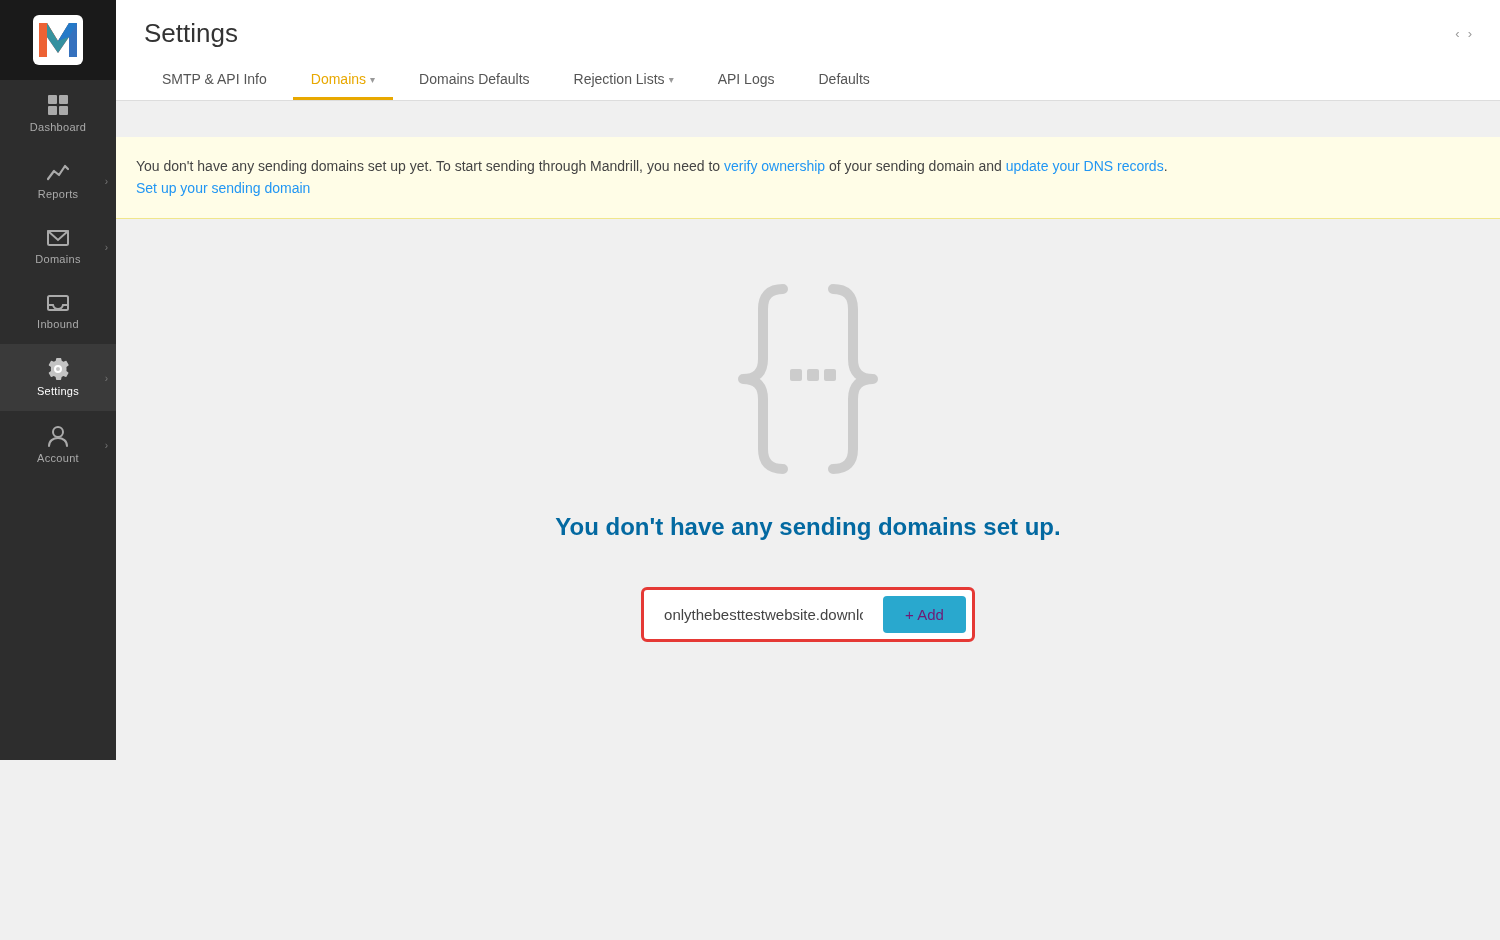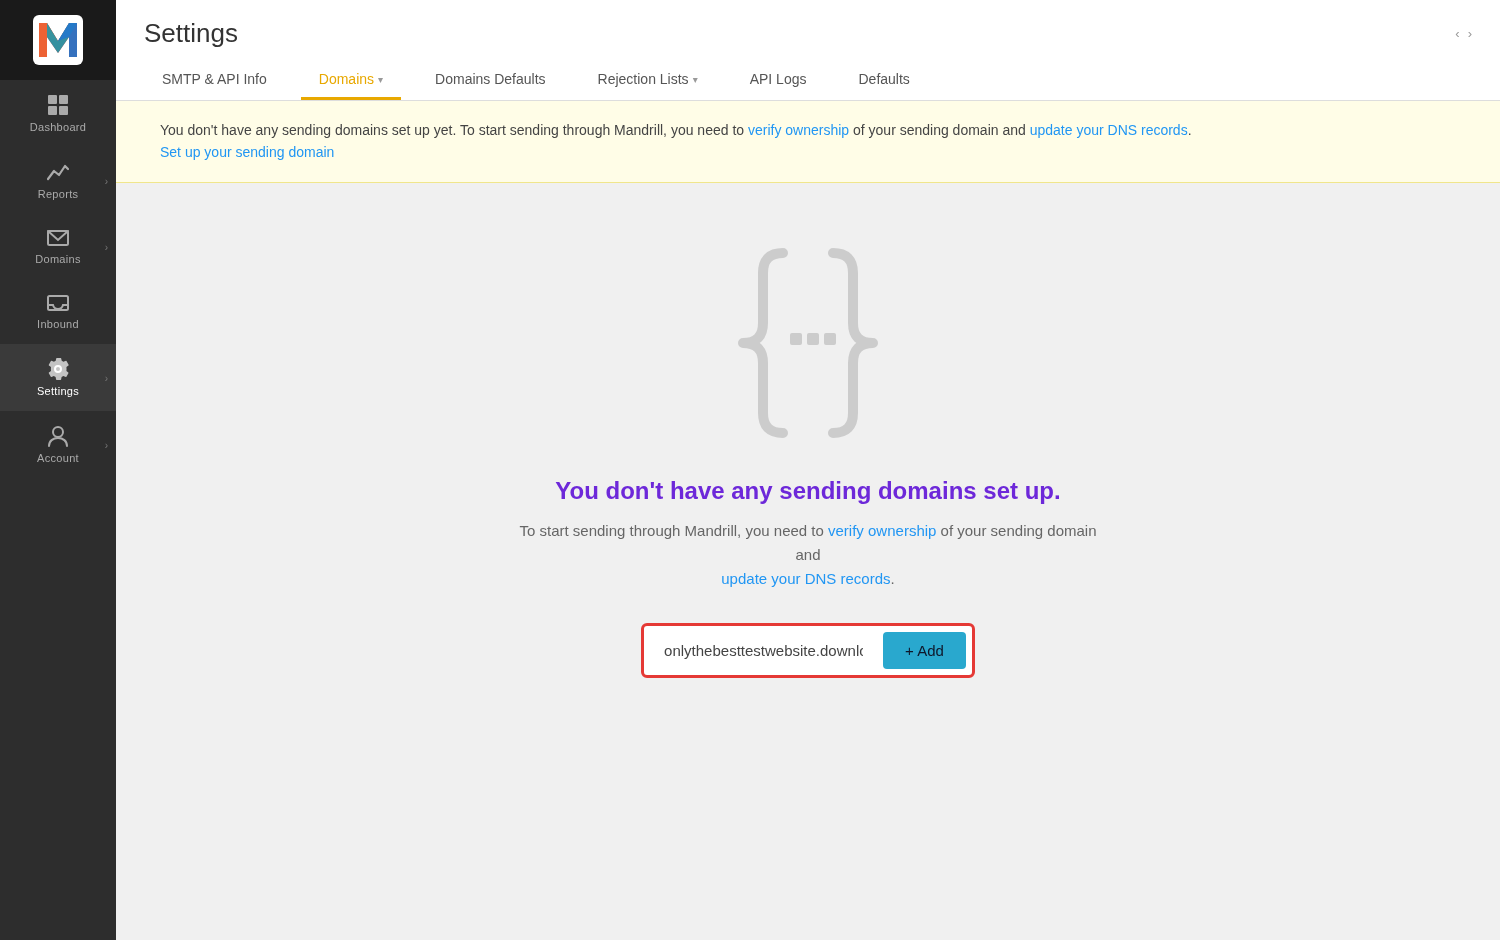--- a/index.html
+++ b/index.html
@@ -98,7 +98,7 @@
     }
     .nav-tabs {
       display: flex;
-      gap: 16px;
+      gap: 8px;
     }
     .nav-tab {
       padding: 10px 18px;

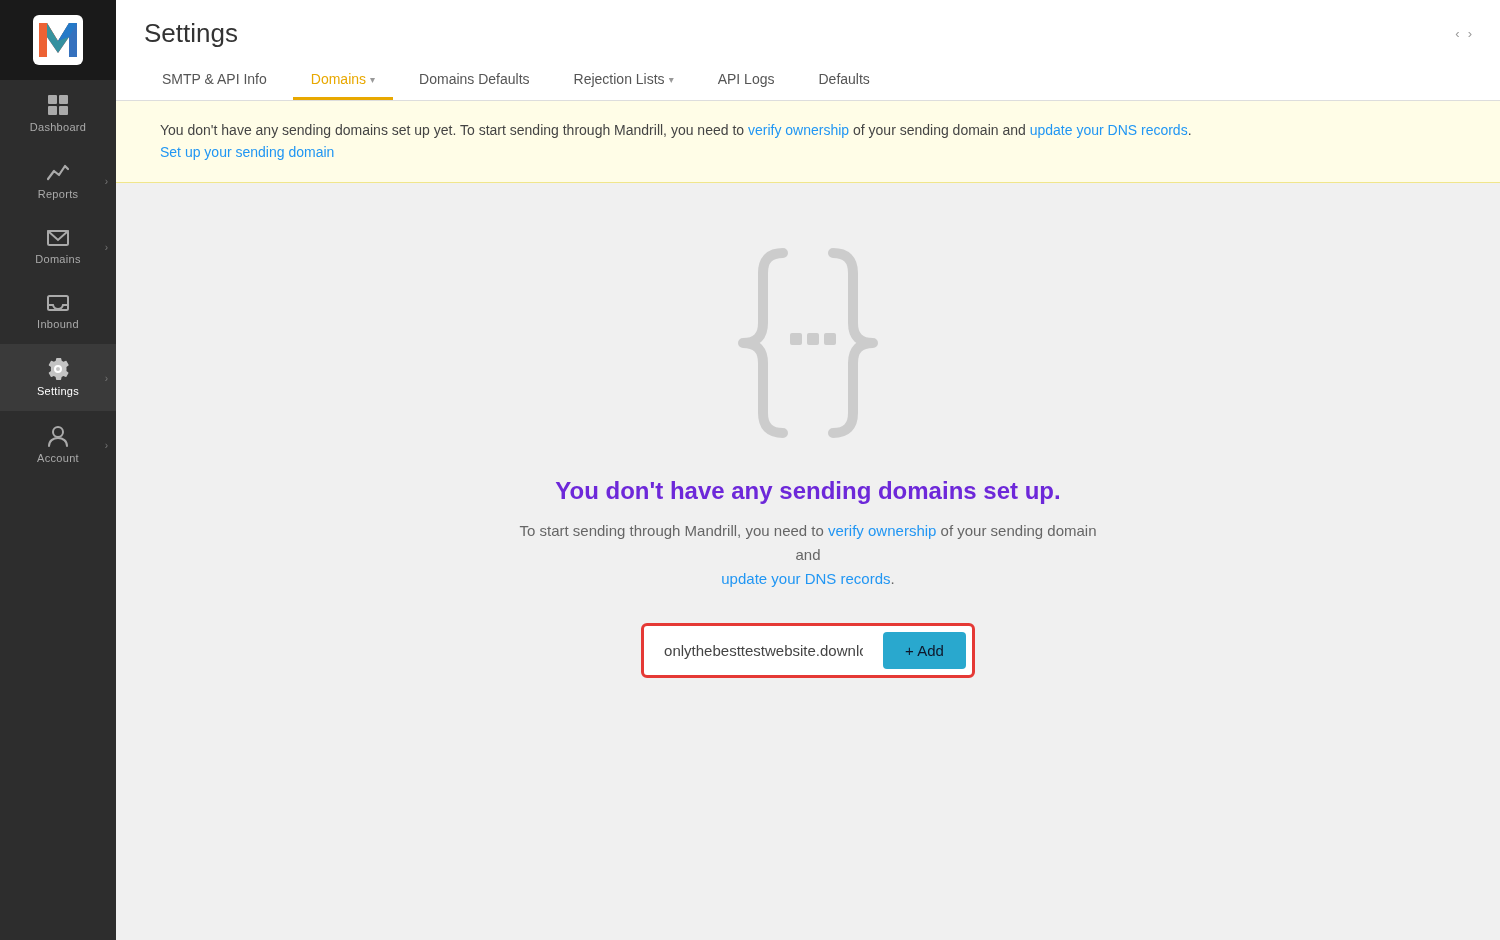--- a/index.html
+++ b/index.html
@@ -14,7 +14,7 @@
       align-items: center;
       padding-top: 0;
       flex-shrink: 0;
-      height: 940px;
+      height: 760px;
     }
     .sidebar-logo {
       width: 116px;

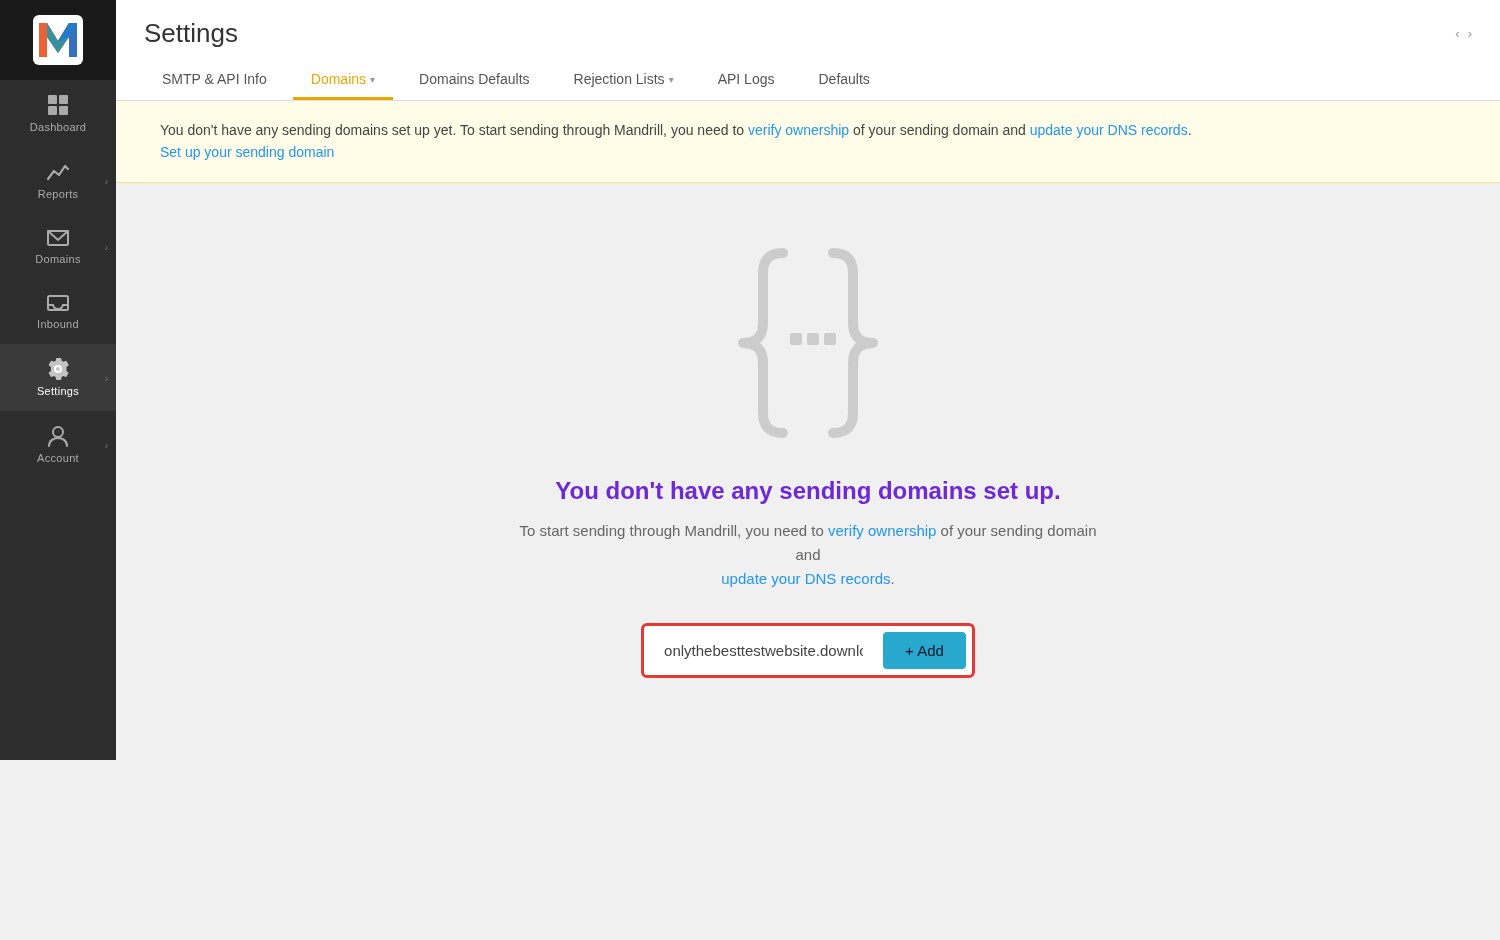--- a/index.html
+++ b/index.html
@@ -131,10 +131,11 @@
     .alert-banner {
       background: #fffde7;
       border-bottom: 1px solid #f0e68c;
-      padding: 18px 44px;
+      padding: 18px 20px;
       font-size: 14px;
       color: #444;
       line-height: 1.6;
+      margin-top: 36px;
     }
     .alert-banner a {
       color: #2196f3;

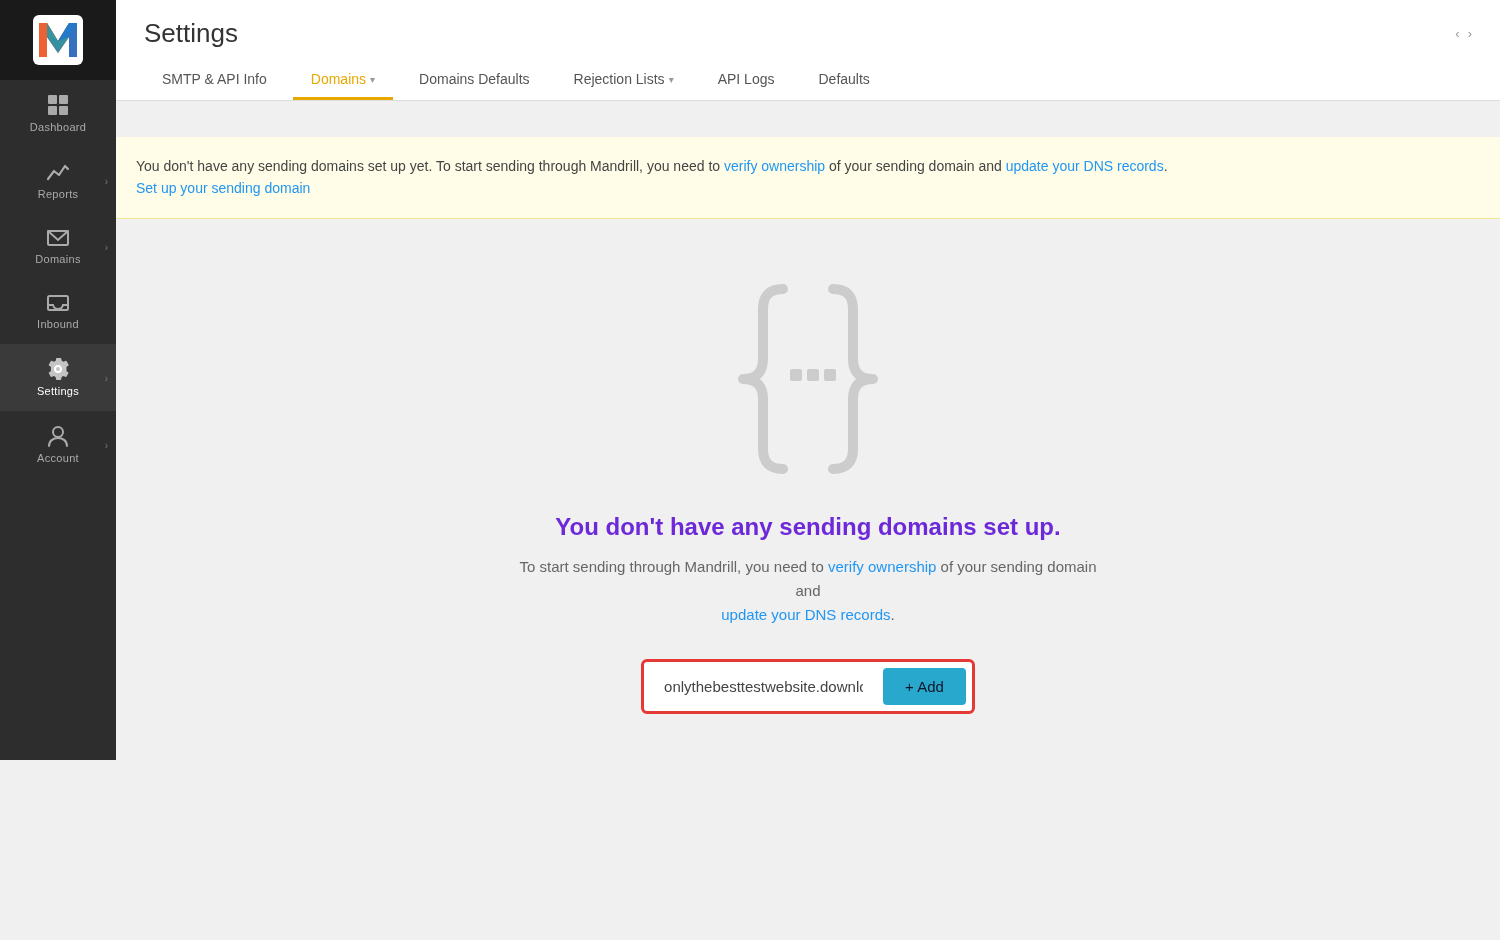--- a/index.html
+++ b/index.html
@@ -156,7 +156,7 @@
     .empty-title {
       font-size: 24px;
       font-weight: 700;
-      color: #6d28d9;
+      color: #0369a1;
       margin-bottom: 14px;
       text-align: center;
     }

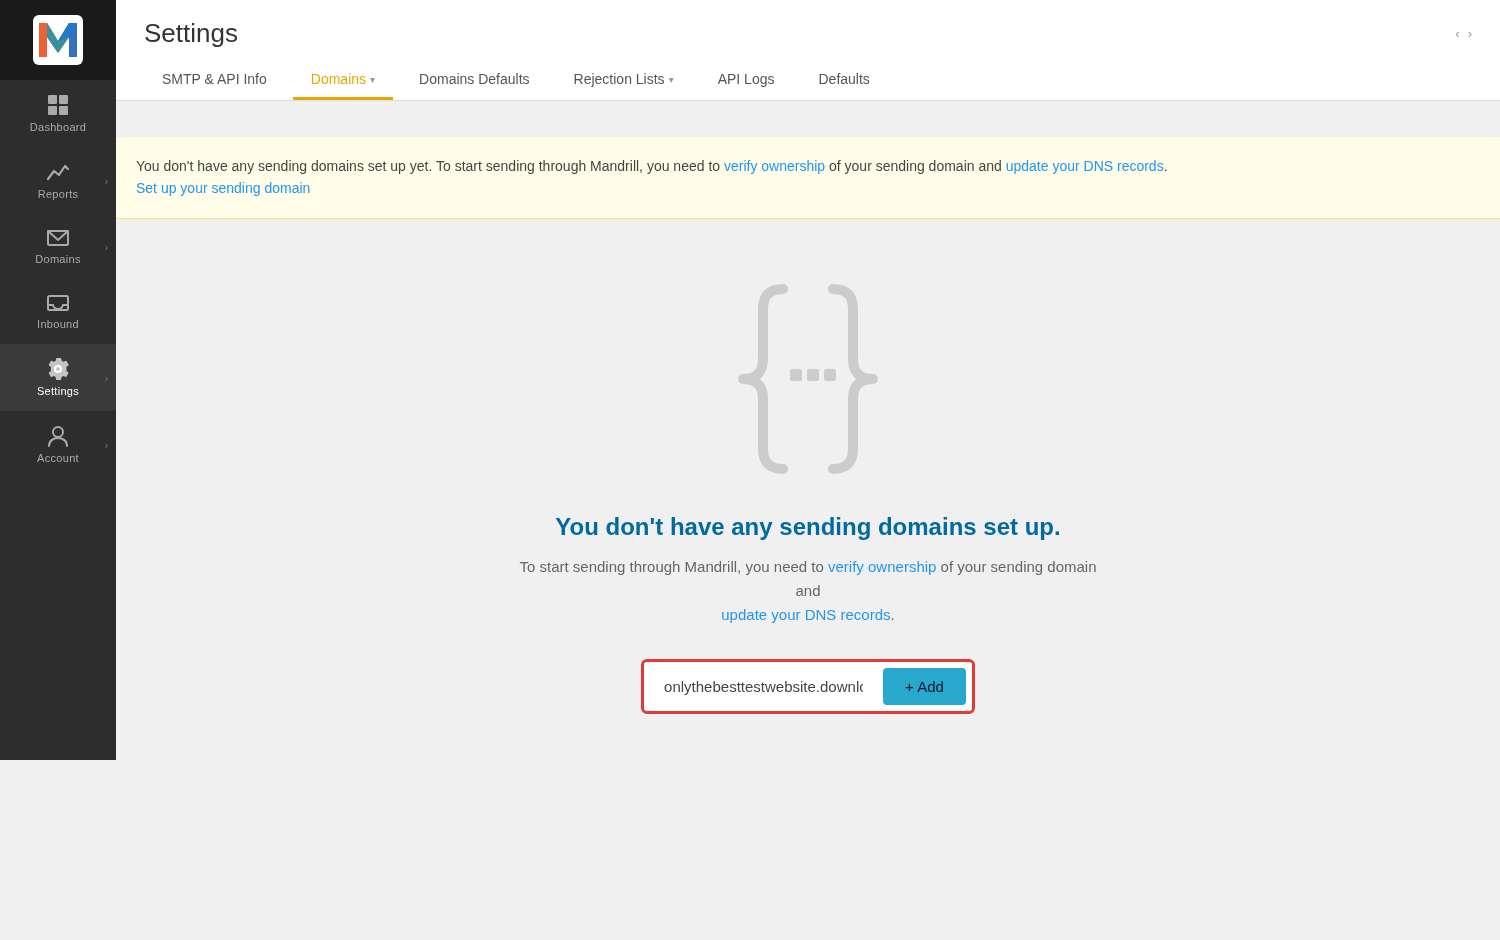--- a/index.html
+++ b/index.html
@@ -348,13 +348,6 @@
       </div>
 
       <h2 class="empty-title">You don't have any sending domains set up.</h2>
-      <p class="empty-desc">
-        <span>To start sending through Mandrill, you need to</span>
-        <a href="#">verify ownership</a>
-        <span>of your sending domain and</span>
-        <br>
-        <a href="#">update your DNS records</a><span>.</span>
-      </p>
 
       <div class="domain-form">
         <input class="domain-input" type="text" value="onlythebesttestwebsite.download" style="">

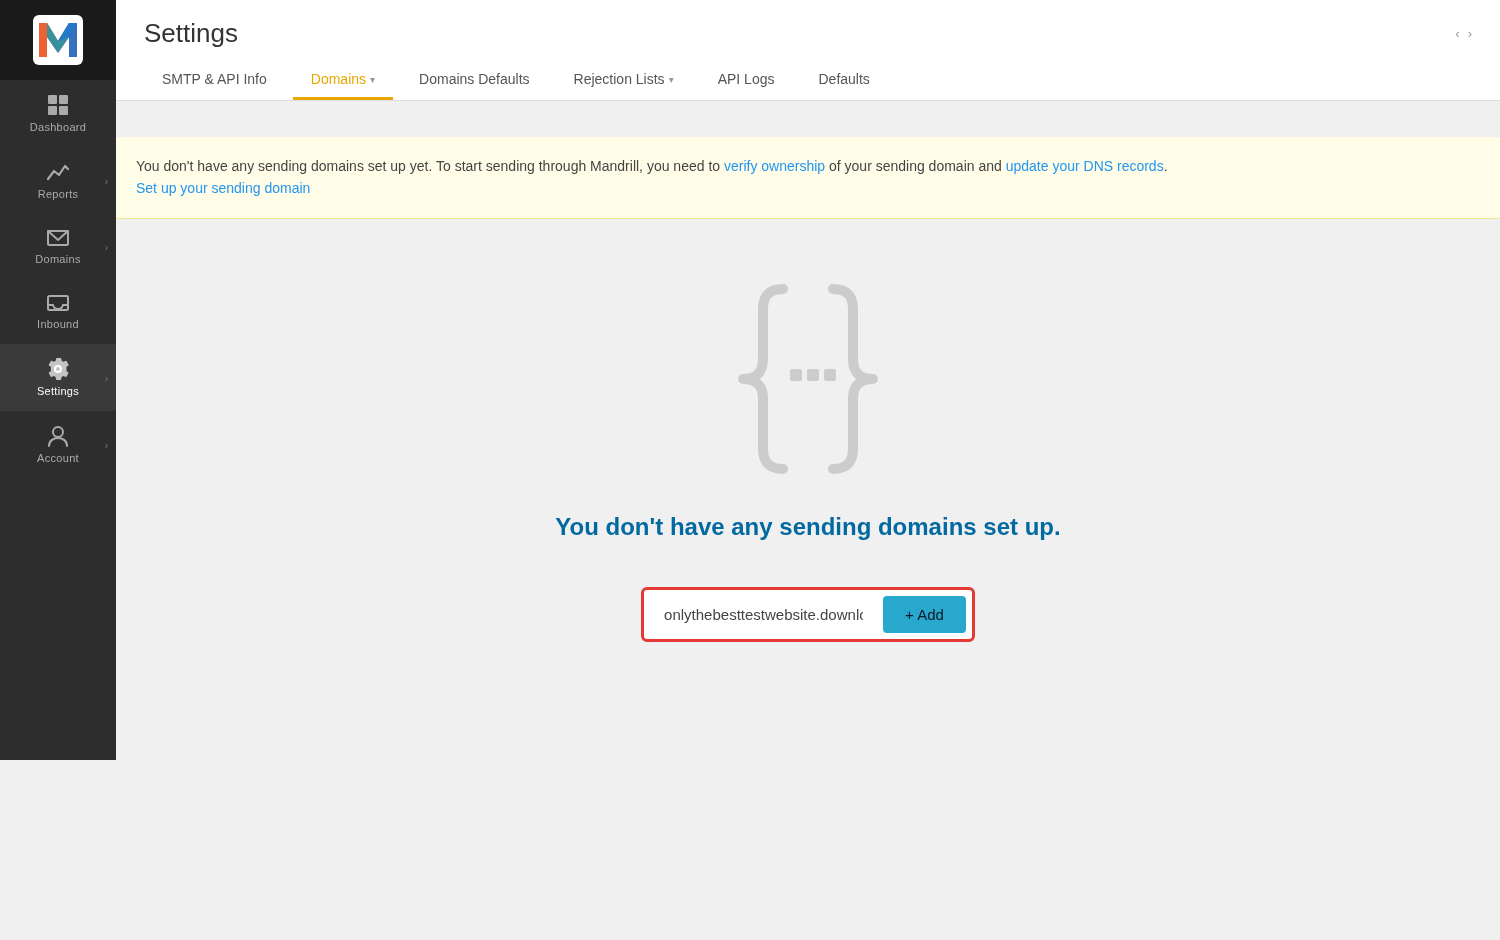--- a/index.html
+++ b/index.html
@@ -195,7 +195,7 @@
     }
     .add-button {
       background: #29a8ce;
-      color: #0f172a;
+      color: #701a75;
       border: none;
       padding: 10px 22px;
       font-size: 15px;

